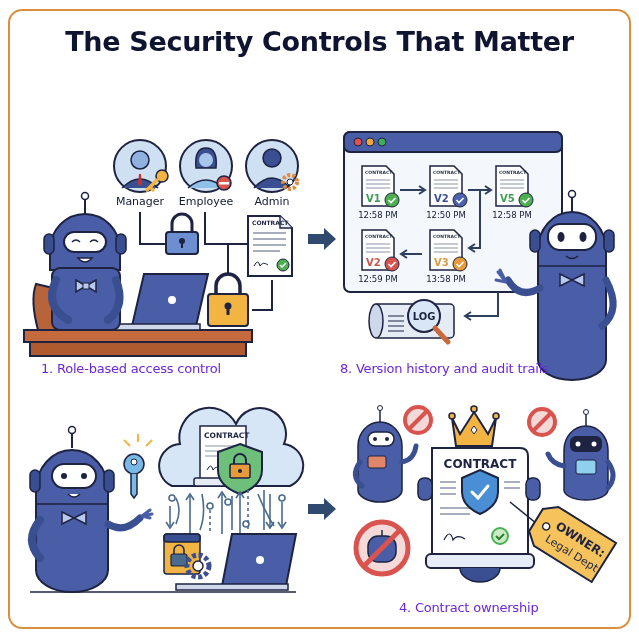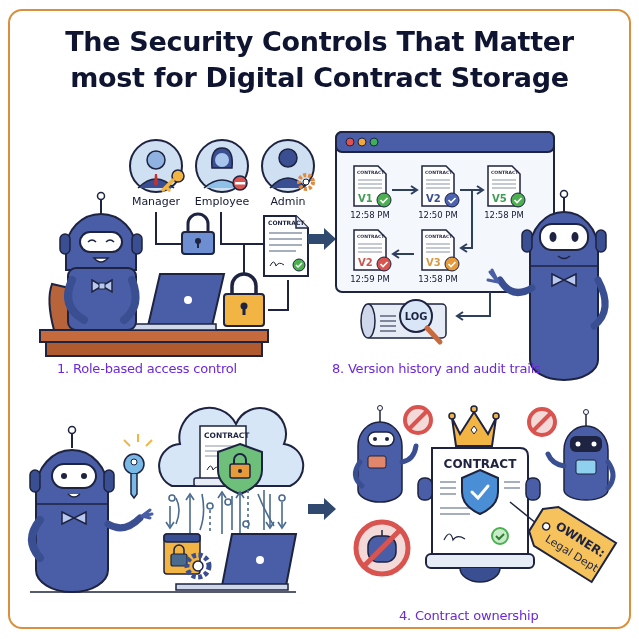--- a/index.html
+++ b/index.html
@@ -28,7 +28,6 @@
 
 <div class="title">
   <div>The Security Controls That Matter</div>
-  <div>most for Digital Contract Storage</div>
 </div>
 
 <div class="panel" style="left:16px;top:120px;width:320px;height:270px;text-decoration:underline;">

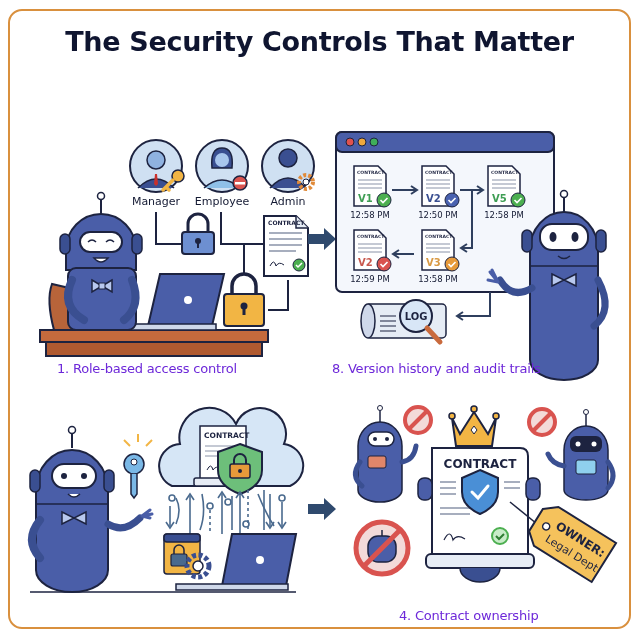--- a/index.html
+++ b/index.html
@@ -30,7 +30,7 @@
   <div>The Security Controls That Matter</div>
 </div>
 
-<div class="panel" style="left:16px;top:120px;width:320px;height:270px;text-decoration:underline;">
+<div class="panel" style="left:0;top:120px;width:320px;height:270px;text-decoration:underline;">
   <svg width="320" height="270">
 
     <g stroke="#1d2340" stroke-width="2" fill="none">

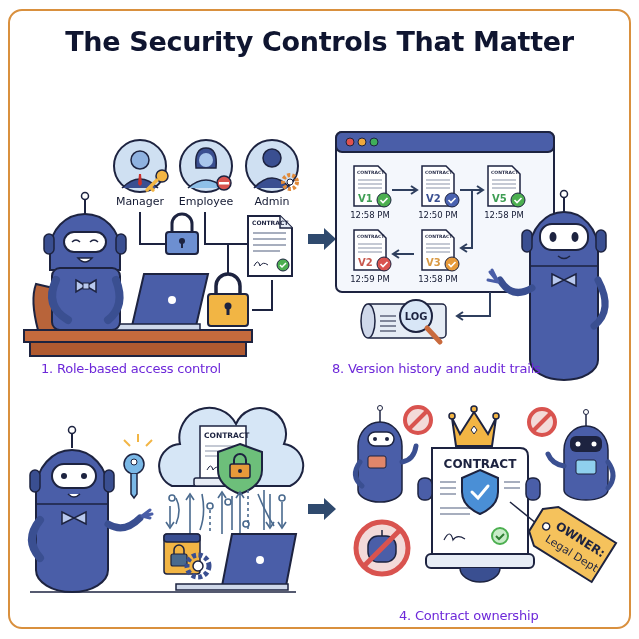--- a/index.html
+++ b/index.html
@@ -141,7 +141,7 @@
   <path d="M0 6 H16 V0 L28 11 L16 22 V16 H0 Z" fill="#2f4a6e"></path>
 </svg>
 
-<div class="panel" style="left:312px;top:120px;width:319px;height:270px;">
+<div class="panel" style="left:320px;top:120px;width:319px;height:270px;">
   <svg width="319" height="270">
 
     <g>

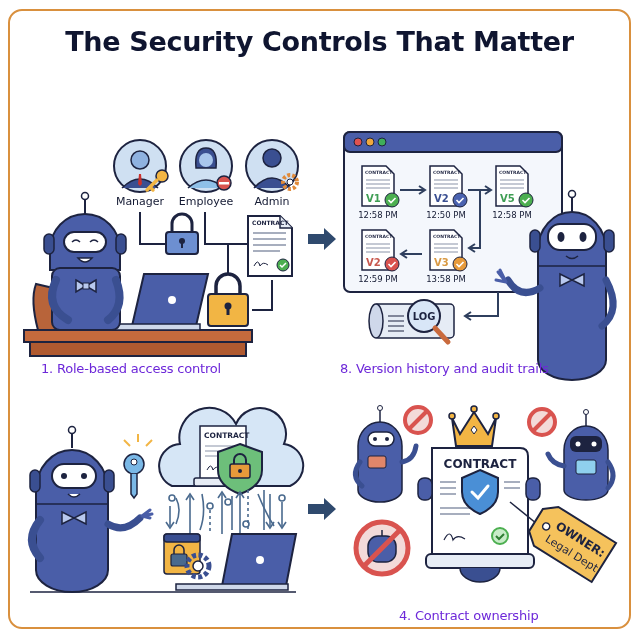--- a/index.html
+++ b/index.html
@@ -458,7 +458,7 @@
       </g>
     </g>
   </svg>
-  <div class="caption" style="left:79px;top:210px;margin-top:8px;">4. Contract ownership</div>
+  <div class="caption" style="left:79px;top:210px;">4. Contract ownership</div>
 </div>
 
 </body></html>

